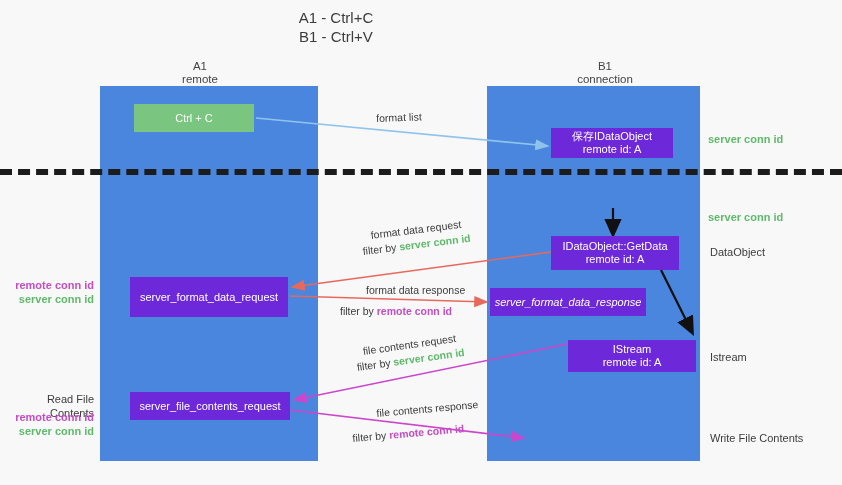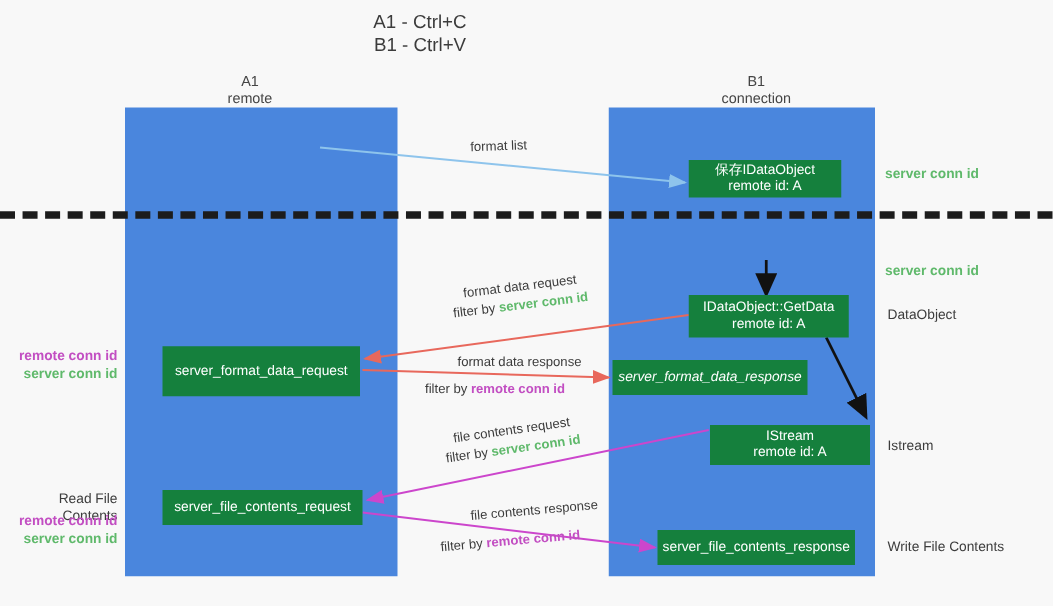--- a/index.html
+++ b/index.html
@@ -114,6 +114,9 @@
     <line x1="290" y1="410" x2="524" y2="438" stroke="#cc46cc" stroke-width="1.6" marker-end="url(#ah-mag)"></line>
   </svg>
 
+  <div class="node green" style="left:134px;top:104px;width:120px;height:28px;">
+    <span>Ctrl + C</span>
+  </div>
 
   <div class="node orange" style="left:551px;top:128px;width:122px;height:30px;">
     <span>保存IDataObject</span>

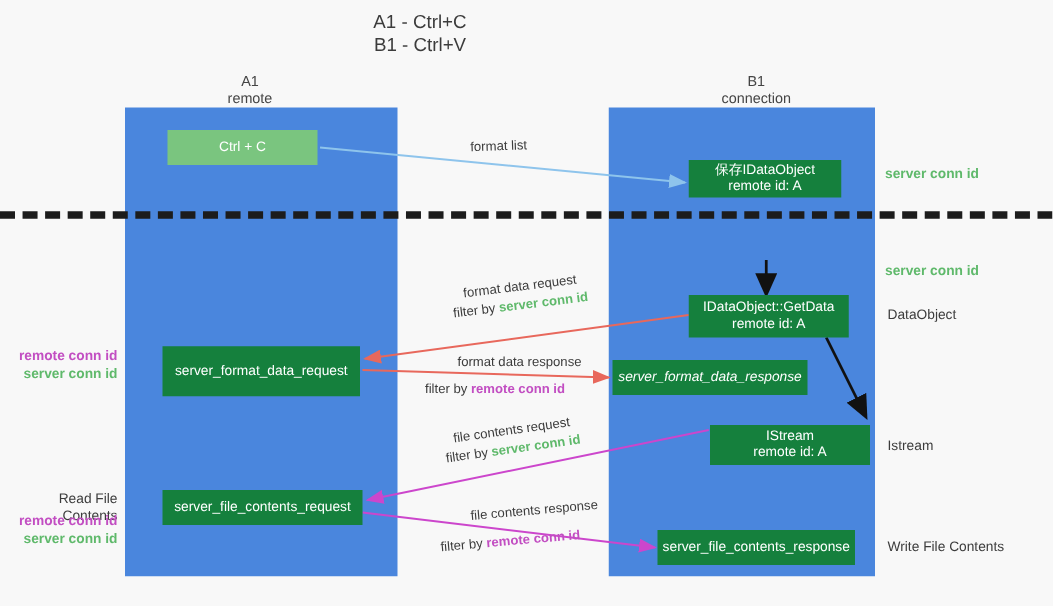--- a/index.html
+++ b/index.html
@@ -40,7 +40,7 @@
     color:#ffffff;font-size:11px;line-height:13px;text-align:center;
   }
   .node.green{background:#7ac57f;}
-  .node.orange{background:#15803d;}
+  .node.orange{background:#6d28d9;}
   .node .l2{display:block;}
 
   

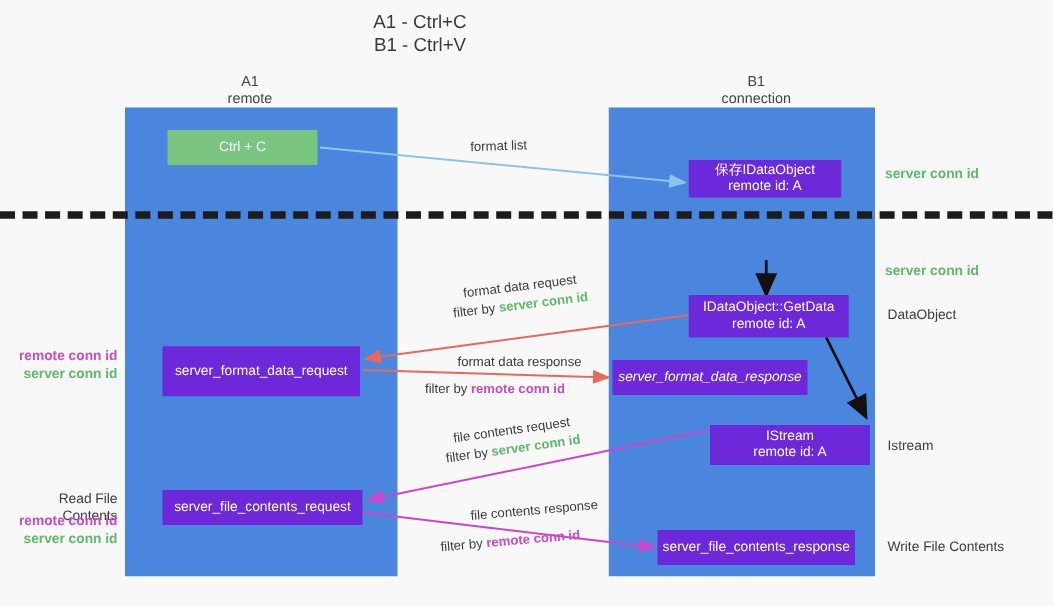--- a/index.html
+++ b/index.html
@@ -146,9 +146,6 @@
     <span>server_file_contents_request</span>
   </div>
 
-  <div class="node orange" style="left:526px;top:424px;width:158px;height:28px;">
-    <span>server_file_contents_response</span>
-  </div>
 
   <div class="dashline"></div>
 

